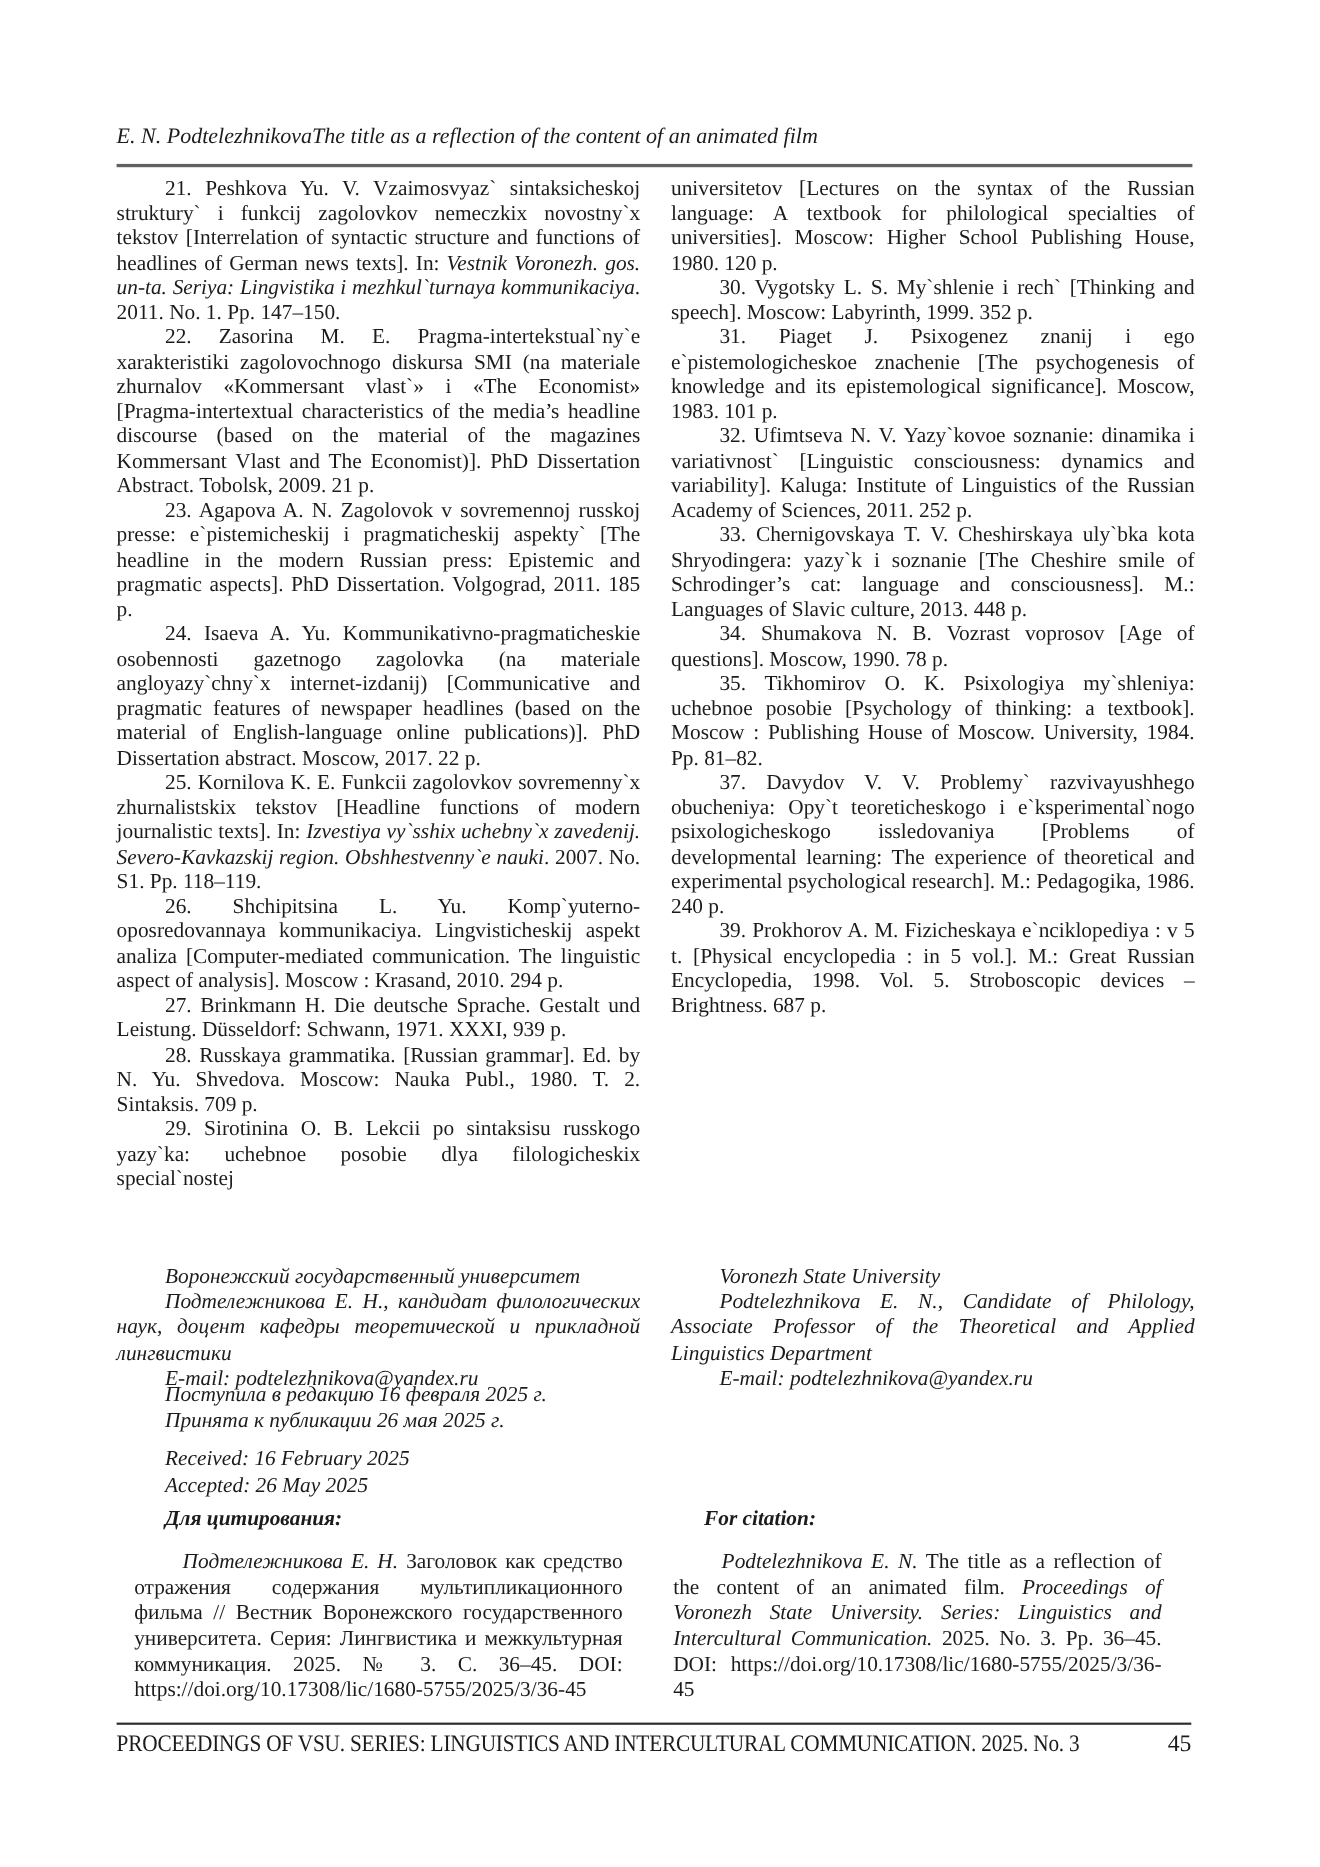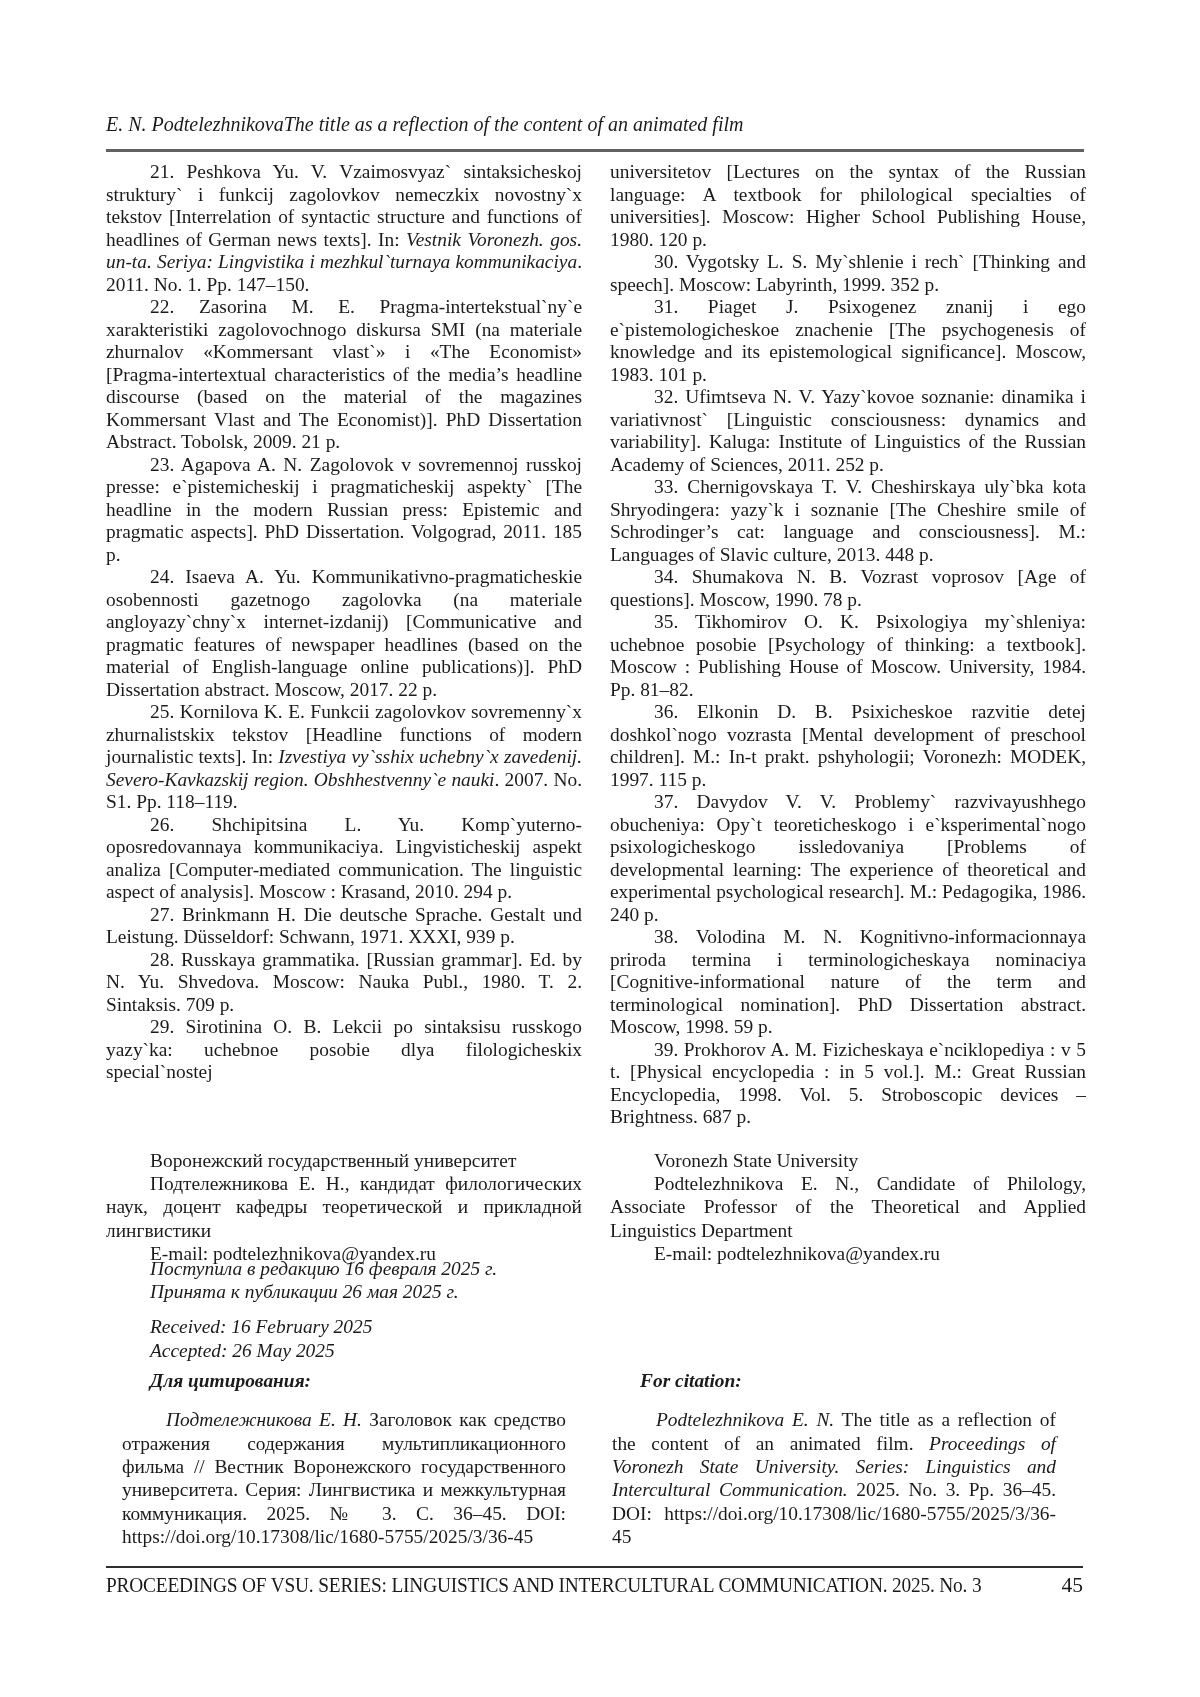--- a/index.html
+++ b/index.html
@@ -91,7 +91,6 @@
       <p class="ref"><span>33. Chernigovskaya T. V. Cheshirskaya uly`bka kota Shryodingera: yazy`k i soznanie [The Cheshire smile of Schrodinger’s cat: language and consciousness]. M.: Languages of Slavic culture, 2013. 448 p.</span></p>
       <p class="ref"><span>34. Shumakova N. B. Vozrast voprosov [Age of questions]. Moscow, 1990. 78 p.</span></p>
       <p class="ref"><span>35. Tikhomirov O. K. Psixologiya my`shleniya: uchebnoe posobie [Psychology of thinking: a textbook]. Moscow : Publishing House of Moscow. University, 1984. Pp. 81–82.</span></p>
-      <p class="ref"><span>36. Elkonin D. B. Psixicheskoe razvitie detej doshkol`nogo vozrasta [Mental development of preschool children]. M.: In-t prakt. pshyhologii; Voronezh: MODEK, 1997. 115 p.</span></p>
       <p class="ref"><span>37. Davydov V. V. Problemy` razvivayushhego obucheniya: Opy`t teoreticheskogo i e`ksperimental`nogo psixologicheskogo issledovaniya [Problems of developmental learning: The experience of theoretical and experimental psychological research]. M.: Pedagogika, 1986. 240 p.</span></p>
       <p class="ref"><span>38. Volodina M. N. Kognitivno-informacionnaya priroda termina i terminologicheskaya nominaciya [Cognitive-informational nature of the term and terminological nomination]. PhD Dissertation abstract. Moscow, 1998. 59 p.</span></p>
       <p class="ref"><span>39. Prokhorov A. M. Fizicheskaya e`nciklopediya : v 5 t. [Physical encyclopedia : in 5 vol.]. M.: Great Russian Encyclopedia, 1998. Vol. 5. Stroboscopic devices – Brightness. 687 p.</span></p>

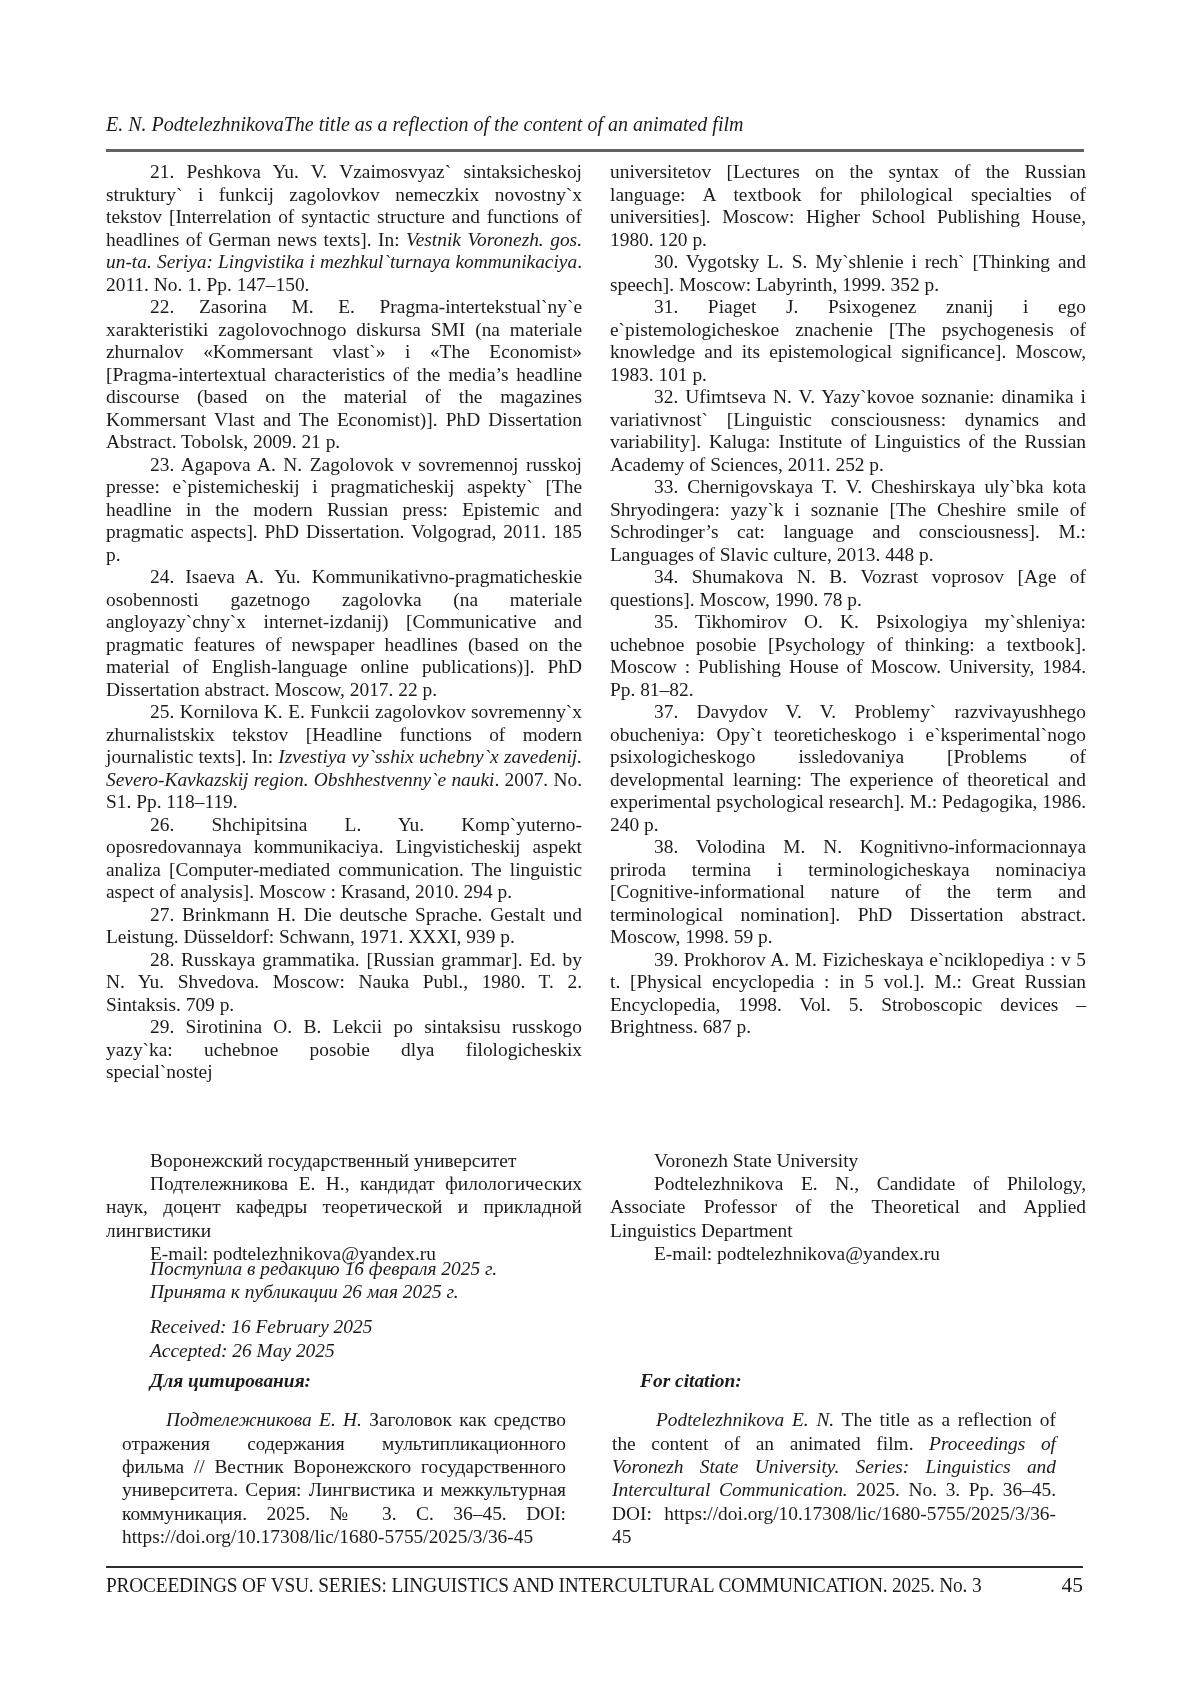--- a/index.html
+++ b/index.html
@@ -92,7 +92,6 @@
       <p class="ref"><span>34. Shumakova N. B. Vozrast voprosov [Age of questions]. Moscow, 1990. 78 p.</span></p>
       <p class="ref"><span>35. Tikhomirov O. K. Psixologiya my`shleniya: uchebnoe posobie [Psychology of thinking: a textbook]. Moscow : Publishing House of Moscow. University, 1984. Pp. 81–82.</span></p>
       <p class="ref"><span>37. Davydov V. V. Problemy` razvivayushhego obucheniya: Opy`t teoreticheskogo i e`ksperimental`nogo psixologicheskogo issledovaniya [Problems of developmental learning: The experience of theoretical and experimental psychological research]. M.: Pedagogika, 1986. 240 p.</span></p>
-      <p class="ref"><span>38. Volodina M. N. Kognitivno-informacionnaya priroda termina i terminologicheskaya nominaciya [Cognitive-informational nature of the term and terminological nomination]. PhD Dissertation abstract. Moscow, 1998. 59 p.</span></p>
       <p class="ref"><span>39. Prokhorov A. M. Fizicheskaya e`nciklopediya : v 5 t. [Physical encyclopedia : in 5 vol.]. M.: Great Russian Encyclopedia, 1998. Vol. 5. Stroboscopic devices – Brightness. 687 p.</span></p>
     </div>
 </div>

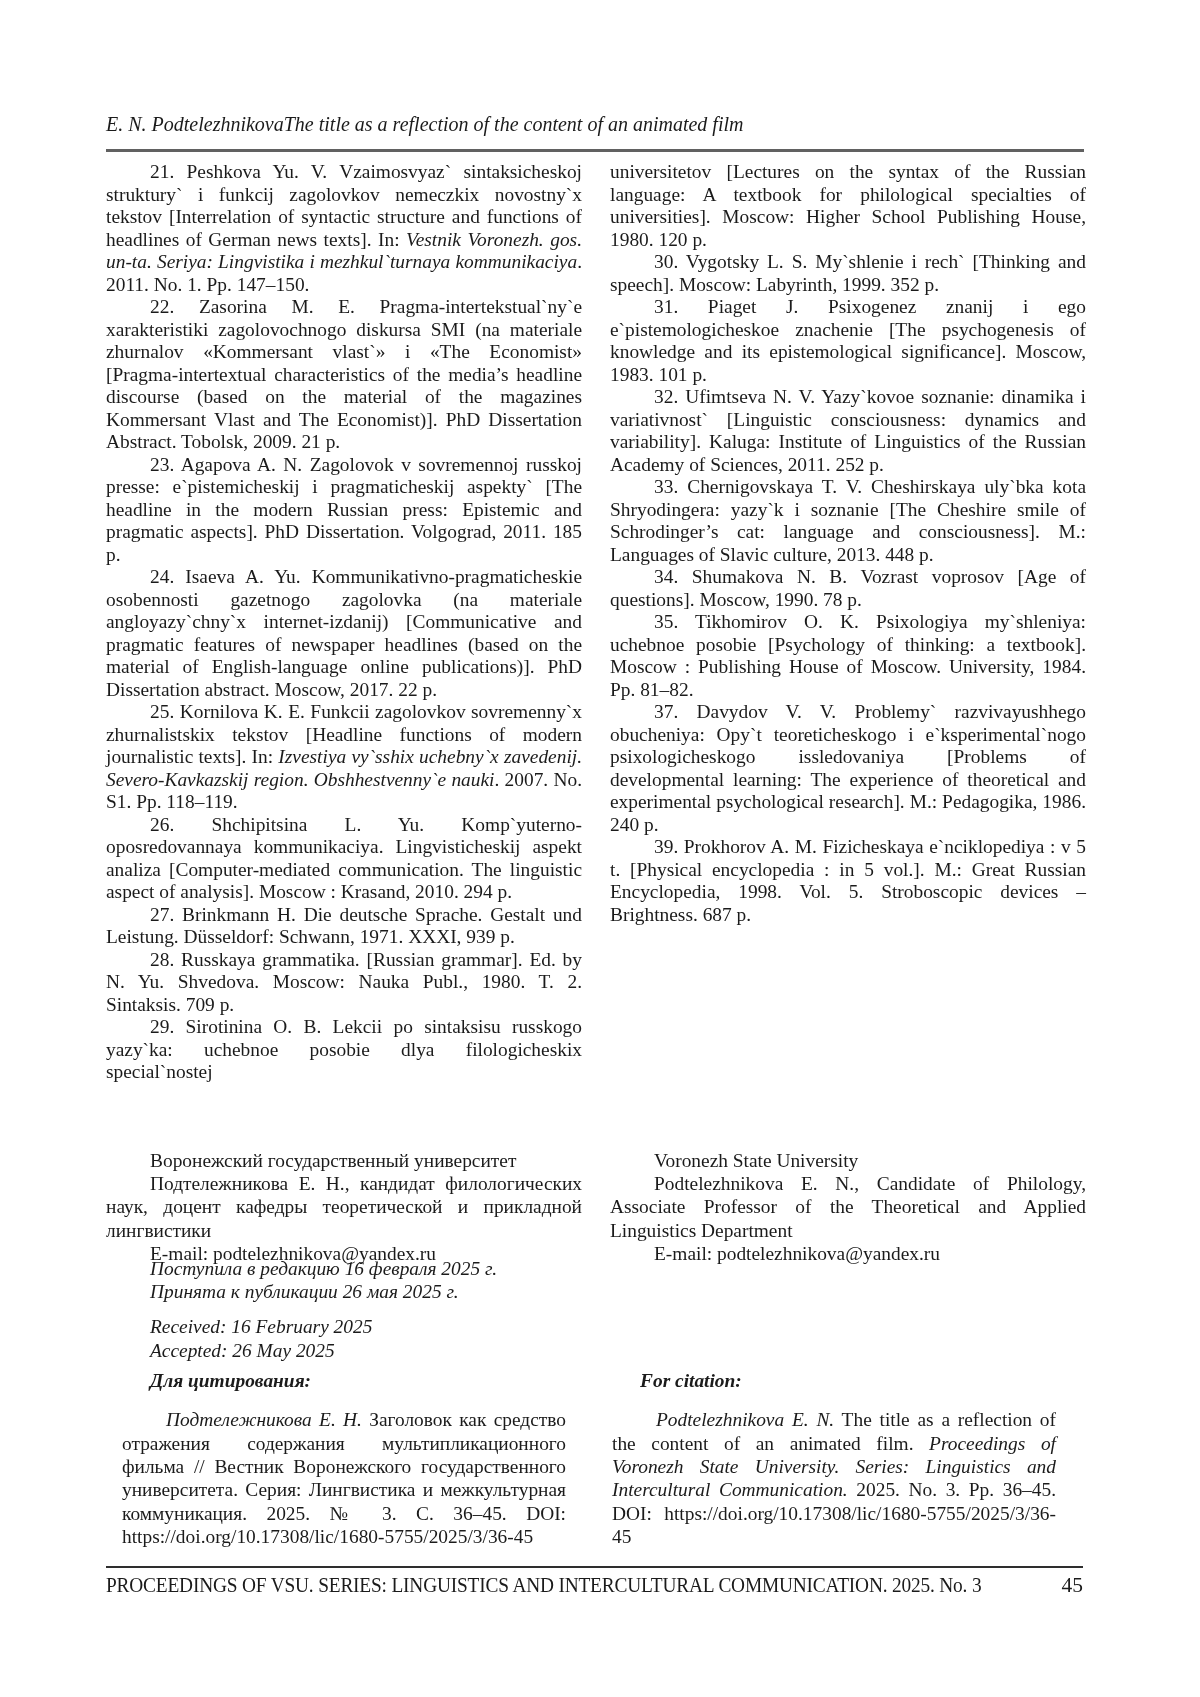--- a/index.html
+++ b/index.html
@@ -31,7 +31,7 @@
 
   
   .meta-row { top:1149px; left:106px; width:980px; display:flex; gap:28px; }
-  .meta-col { width:476px; }
+  .meta-col { width:476px; font-style:italic; }
   .meta-col p { margin:0; font-size:19.4px; line-height:23.2px; text-indent:44px; text-align:justify; }
   .meta-col p.nojust { text-align:left; }
 

